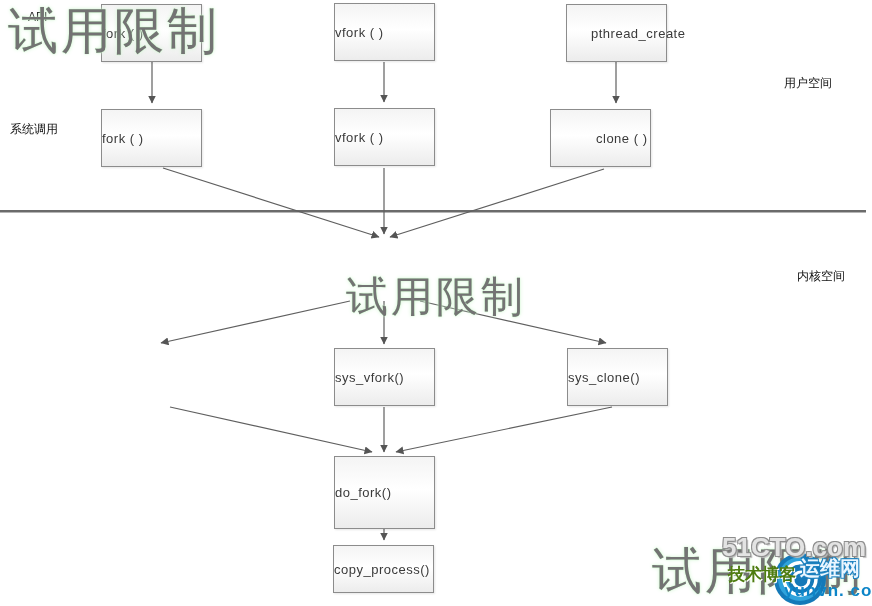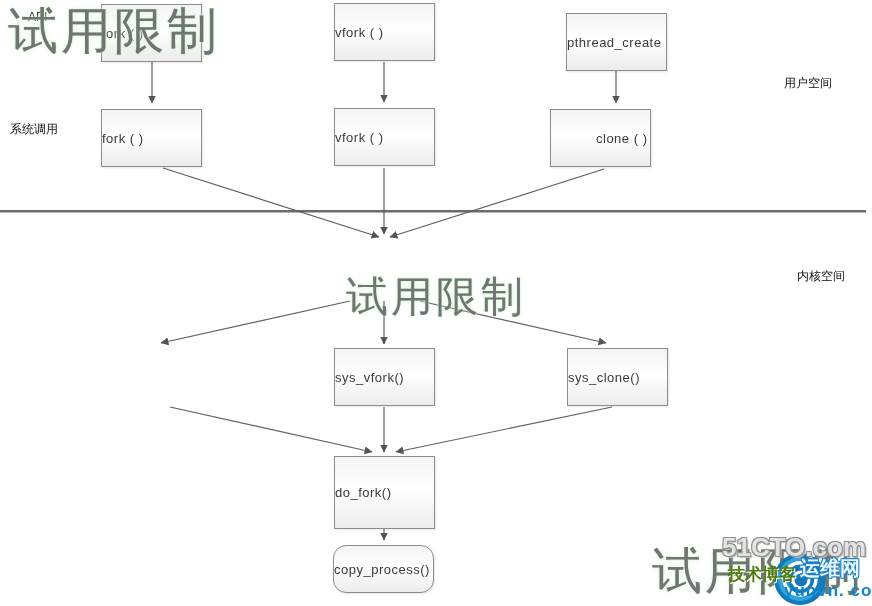--- a/index.html
+++ b/index.html
@@ -99,7 +99,7 @@
   <div class="node" style="left:334px; top:3px;">
     <span>vfork ( )</span>
   </div>
-  <div class="node" style="left:566px; top:13px;">
+  <div class="node" style="left:566px; top:4px;padding-left:24px;">
     <span>pthread_create</span>
   </div>
 

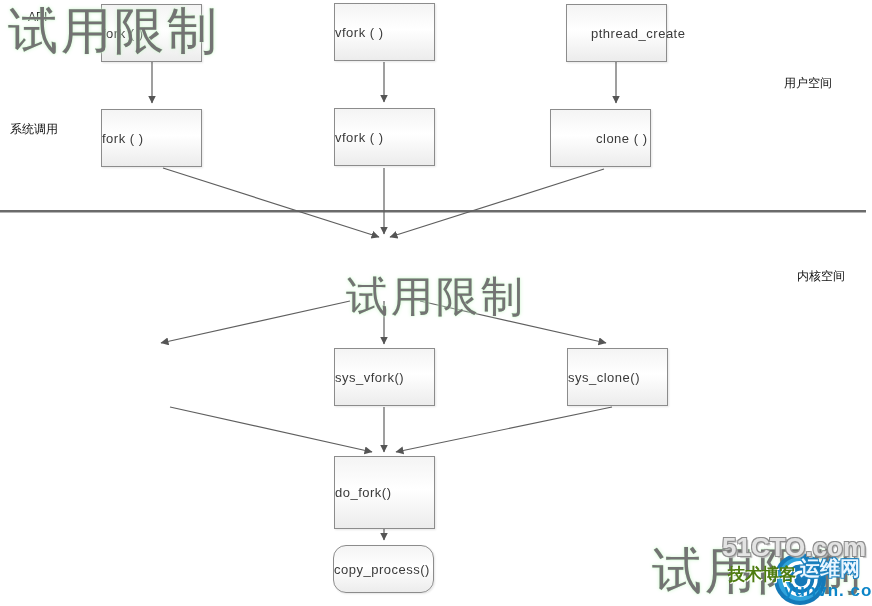--- a/index.html
+++ b/index.html
@@ -124,7 +124,7 @@
   <div class="node" style="left:334px; top:456px; height:73px;">
     <span>do_fork()</span>
   </div>
-  <div class="node" style="left:333px; top:545px; height:48px;border-radius:13px;">
+  <div class="node" style="left:333px; top:545px; height:48px;">
     <span>copy_process()</span>
   </div>
 

